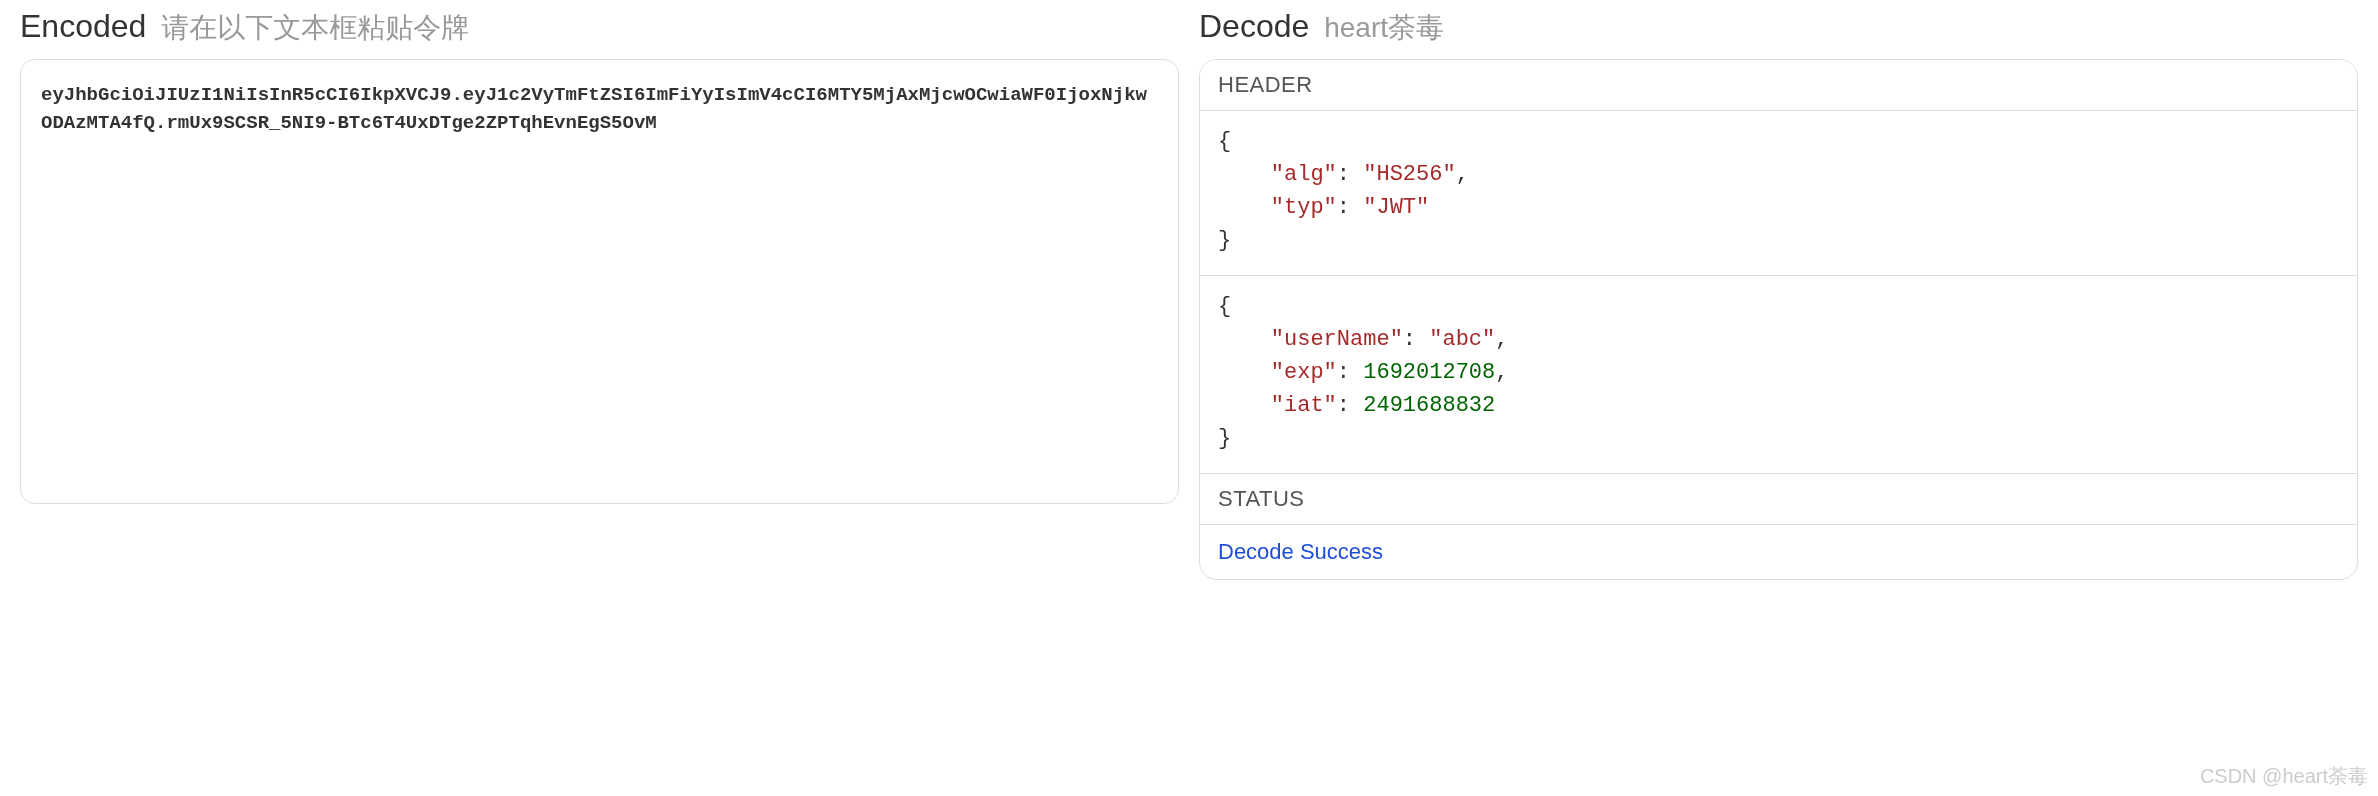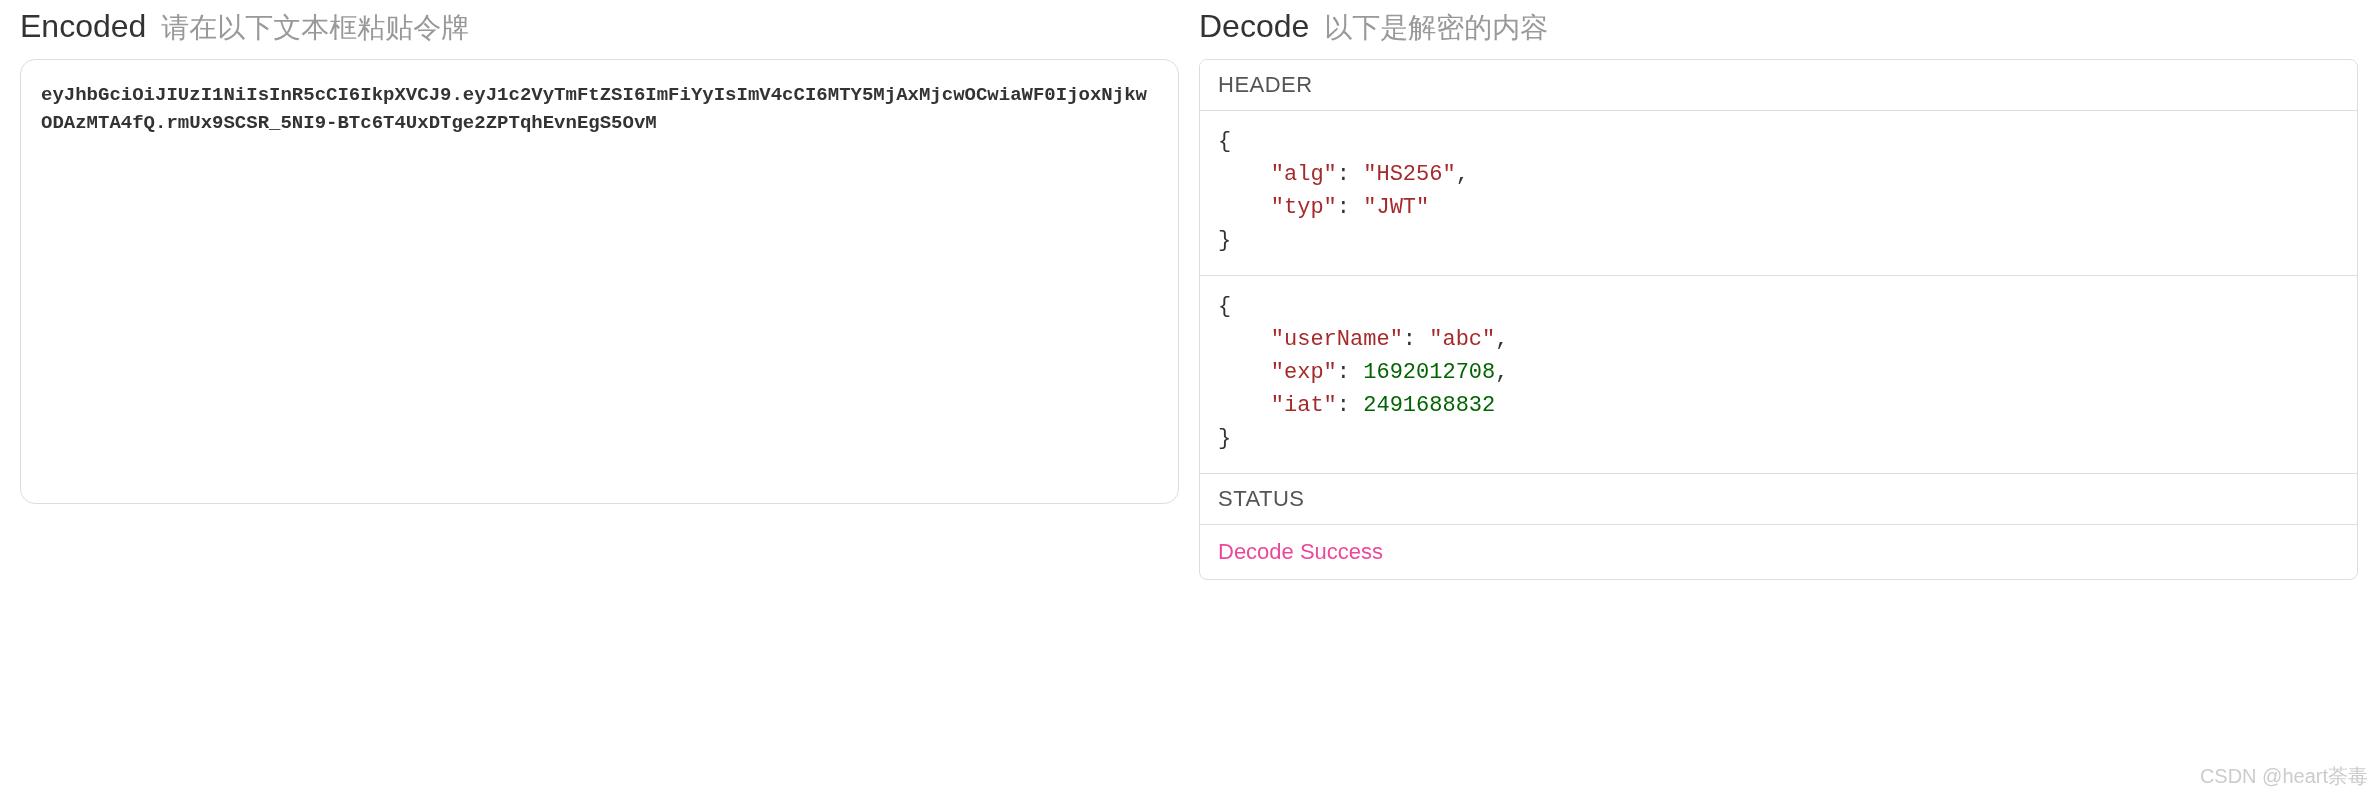--- a/index.html
+++ b/index.html
@@ -110,7 +110,7 @@
   <div class="panel">
     <h2 class="panel-title">
       <span>Decode</span>
-      <span class="subtitle">以下是解密的内容</span>
+      <span class="subtitle">heart荼毒</span>
     </h2>
     <div class="decode-panel">
       <div class="section-header">HEADER</div>

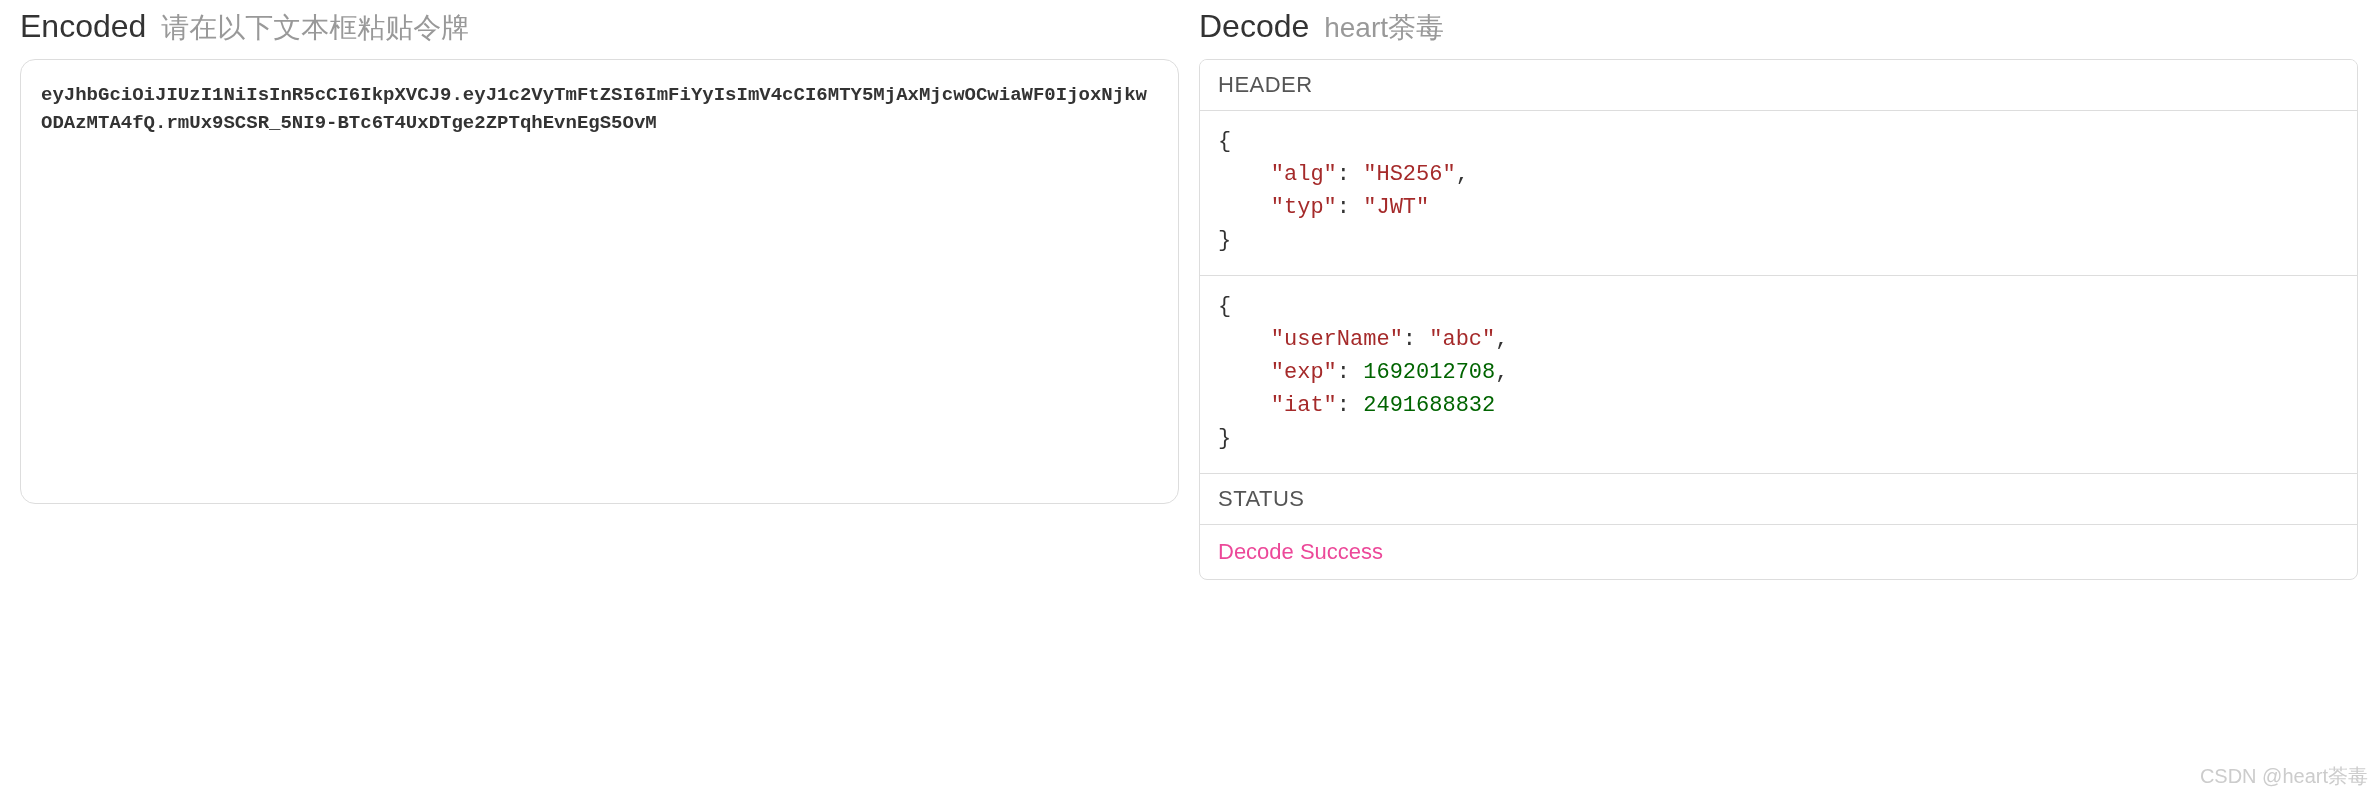--- a/index.html
+++ b/index.html
@@ -46,7 +46,7 @@
     }
     .decode-panel {
       border: 1px solid #ddd;
-      border-radius: 8px;
+      border-radius: 18px;
       overflow: hidden;
     }
     .section-header {

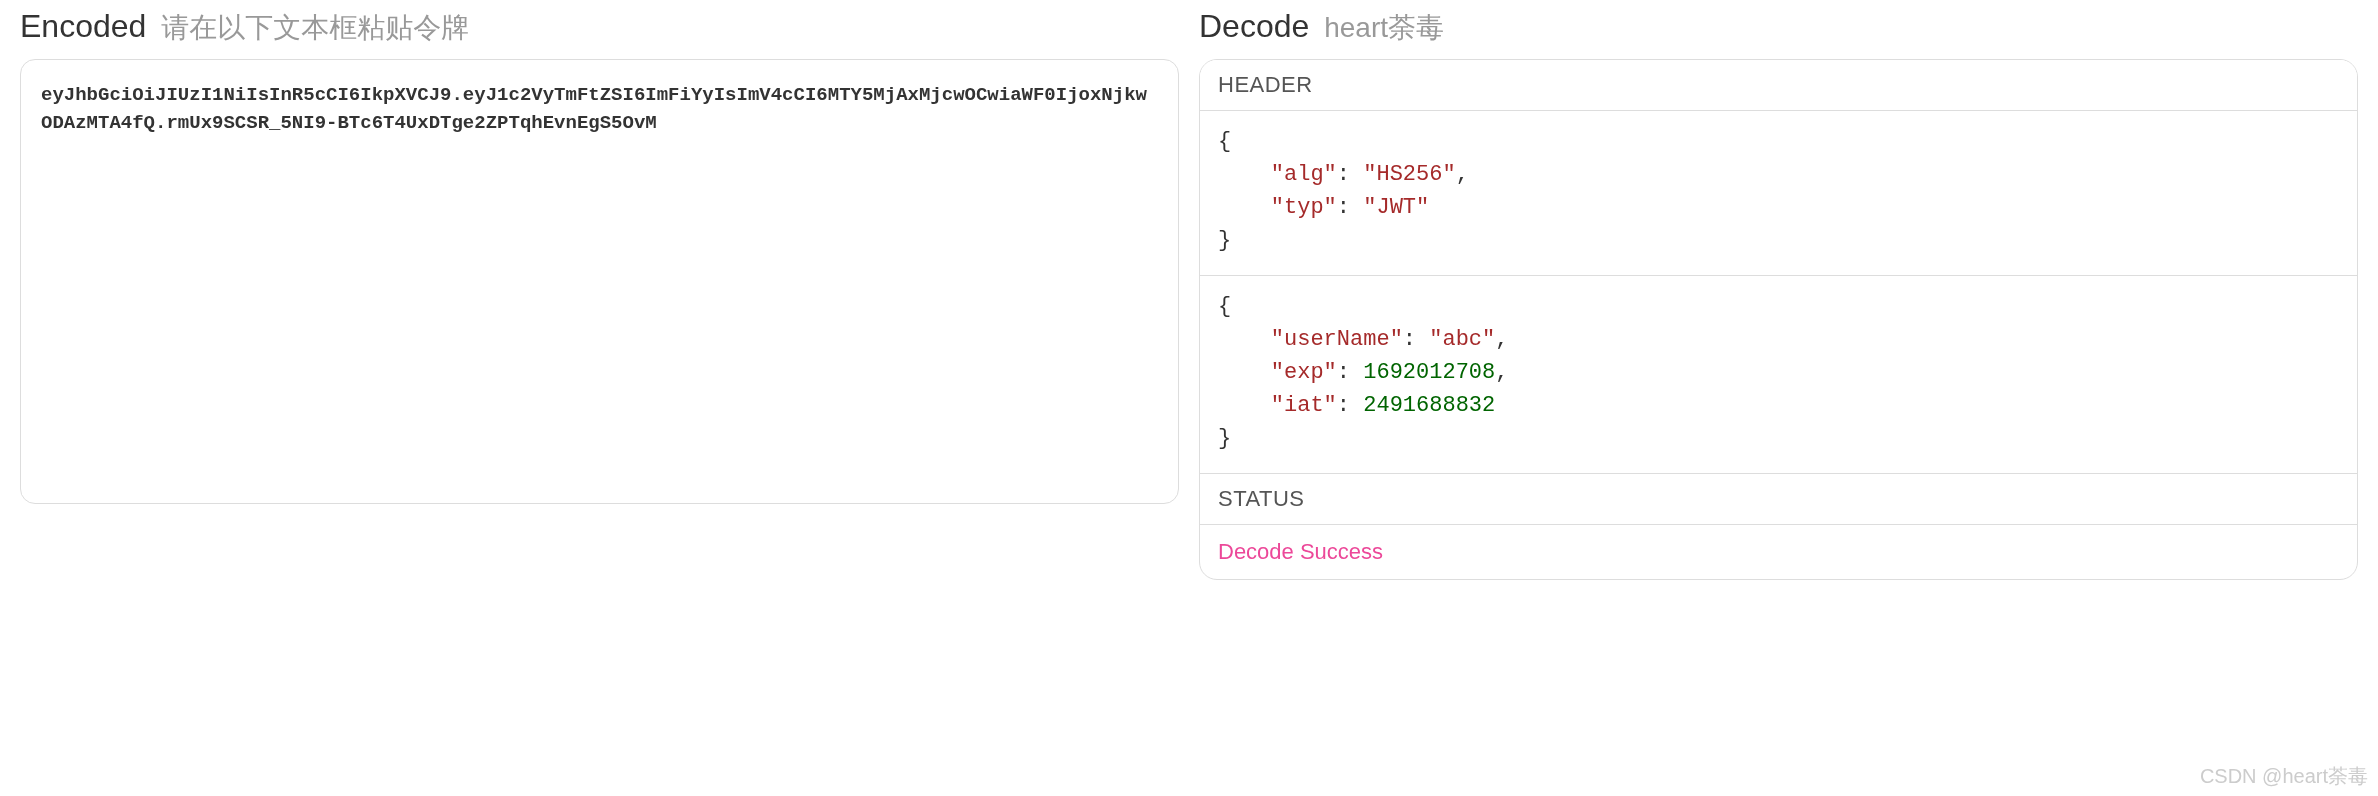--- a/index.html
+++ b/index.html
@@ -70,7 +70,7 @@
     .status-body {
       padding: 14px 18px;
       font-size: 22px;
-      color: #ec4899;
+      color: #1d4ed8;
       font-weight: 400;
     }
     .json-key {

